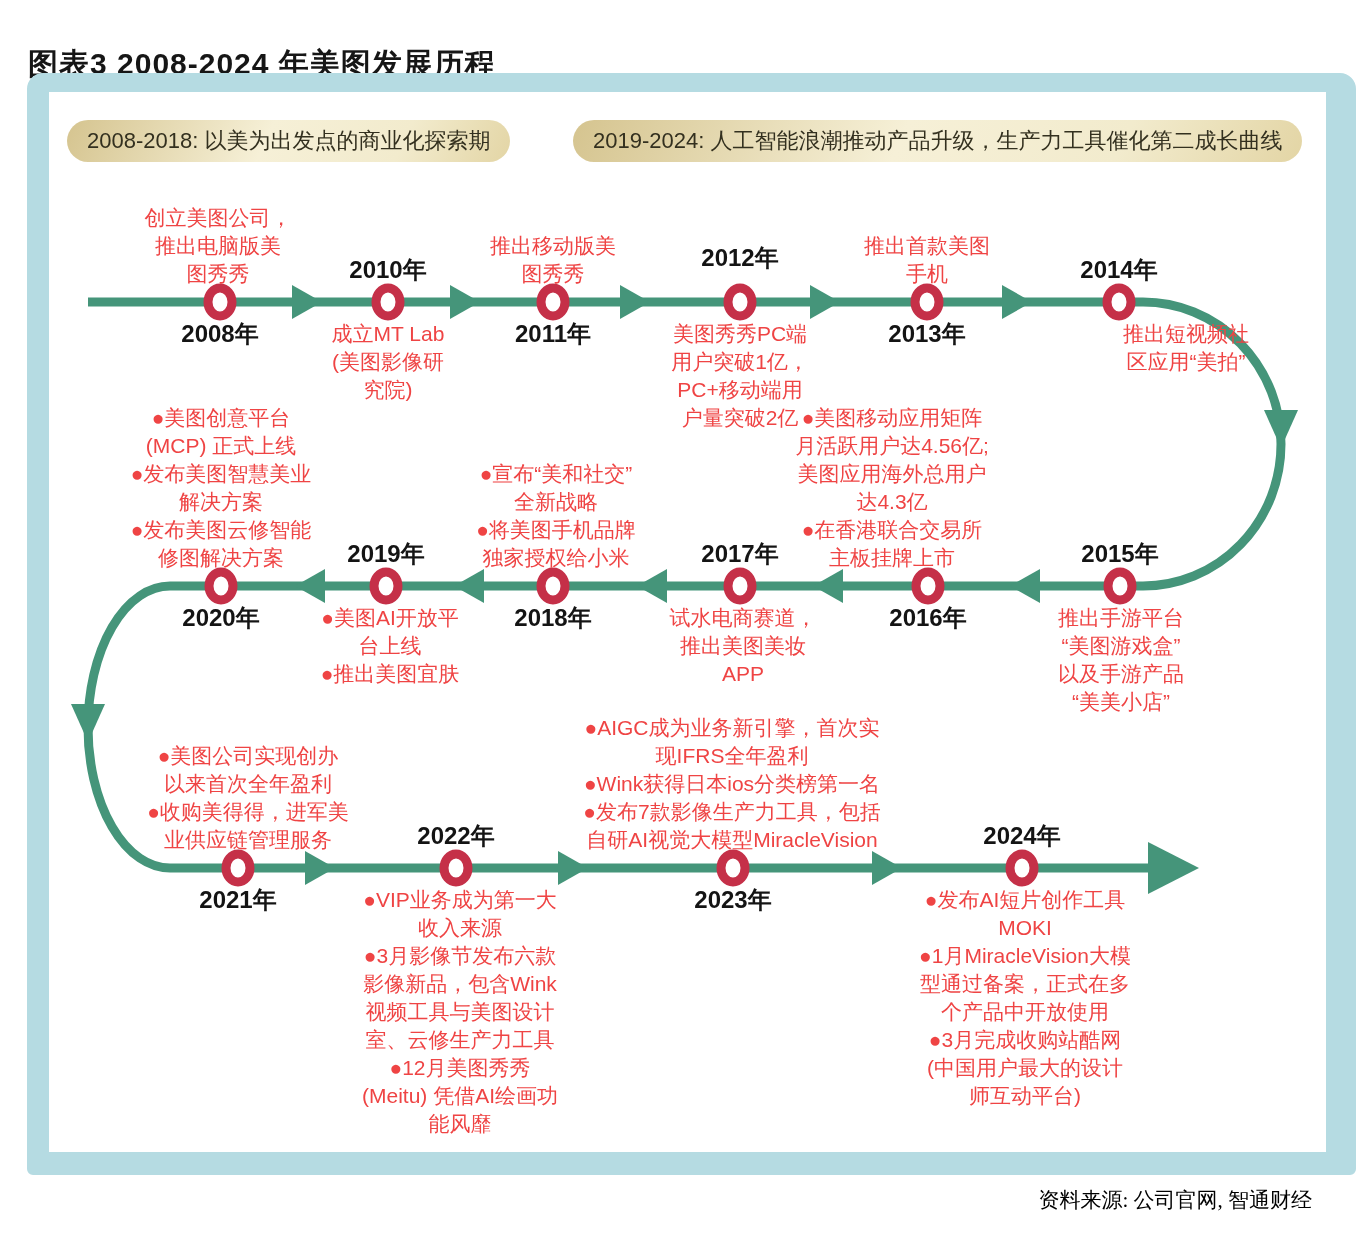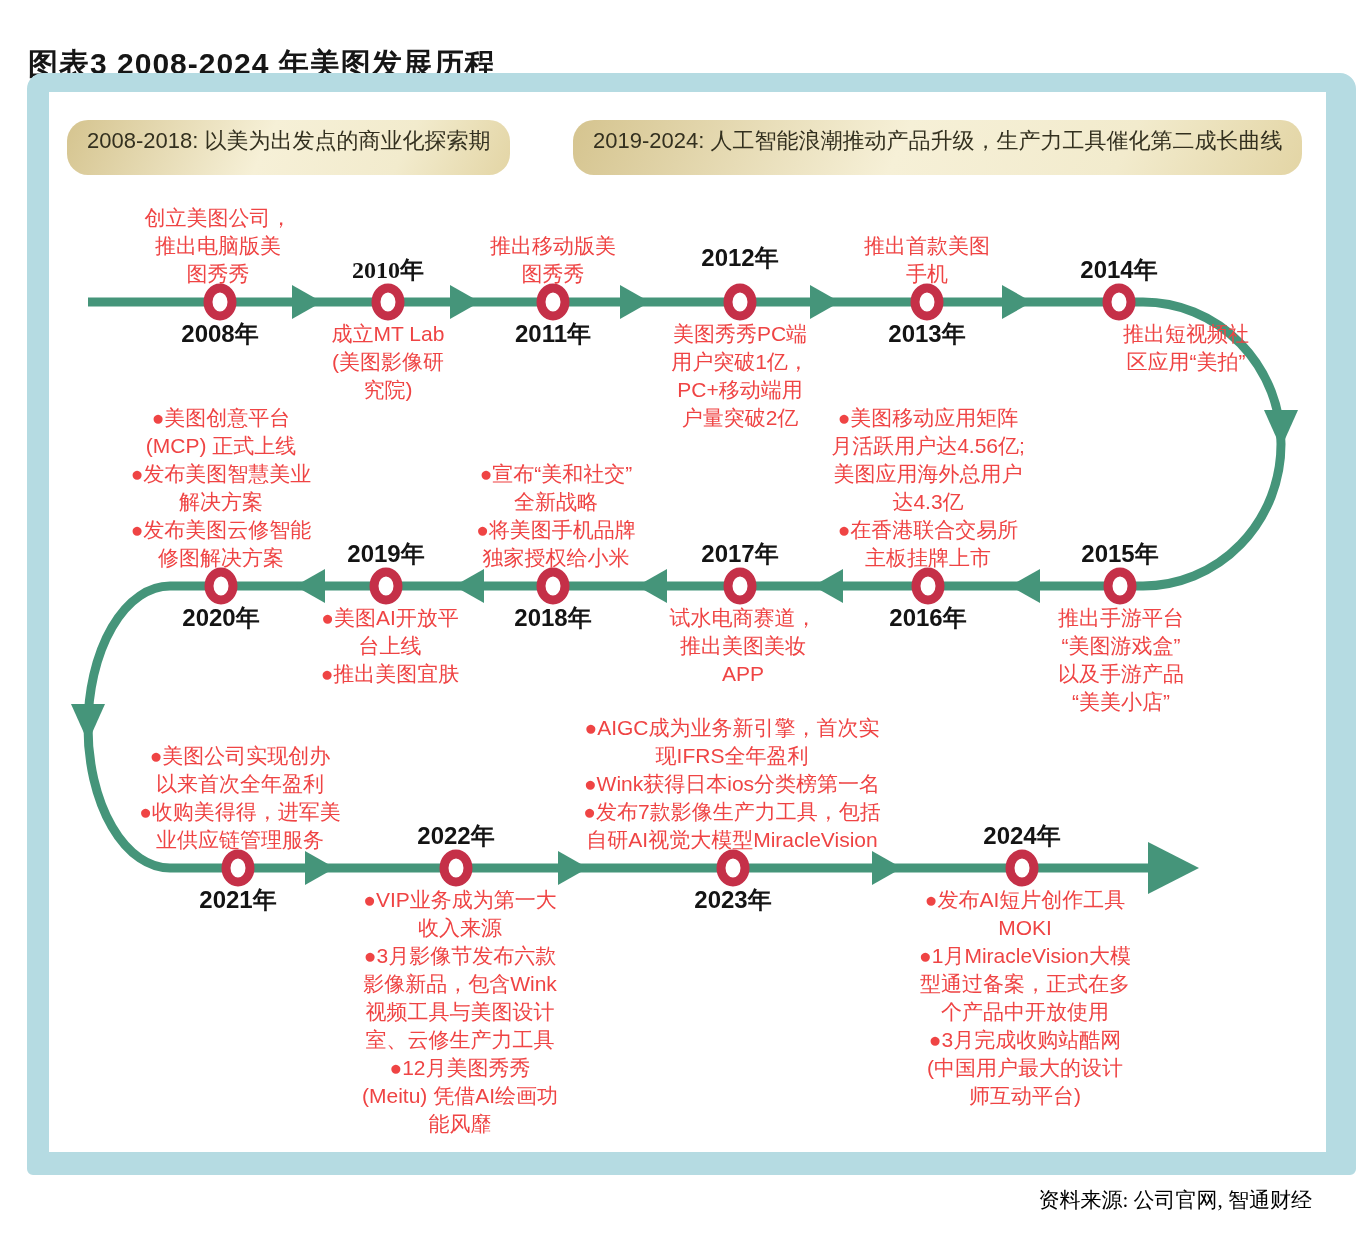--- a/index.html
+++ b/index.html
@@ -18,7 +18,7 @@
     border-radius:16px 16px 6px 6px;
   }
   .phase{
-    position:absolute;height:55px;line-height:42px;padding:0 20px;
+    position:absolute;height:42px;line-height:42px;padding:0 20px;
     border-radius:21px;font-size:22px;color:#33301f;white-space:nowrap;
     background:linear-gradient(115deg,#d5c48f,#f6f0d7 45%,#f2ebcd 75%,#e3d5a5);
   }

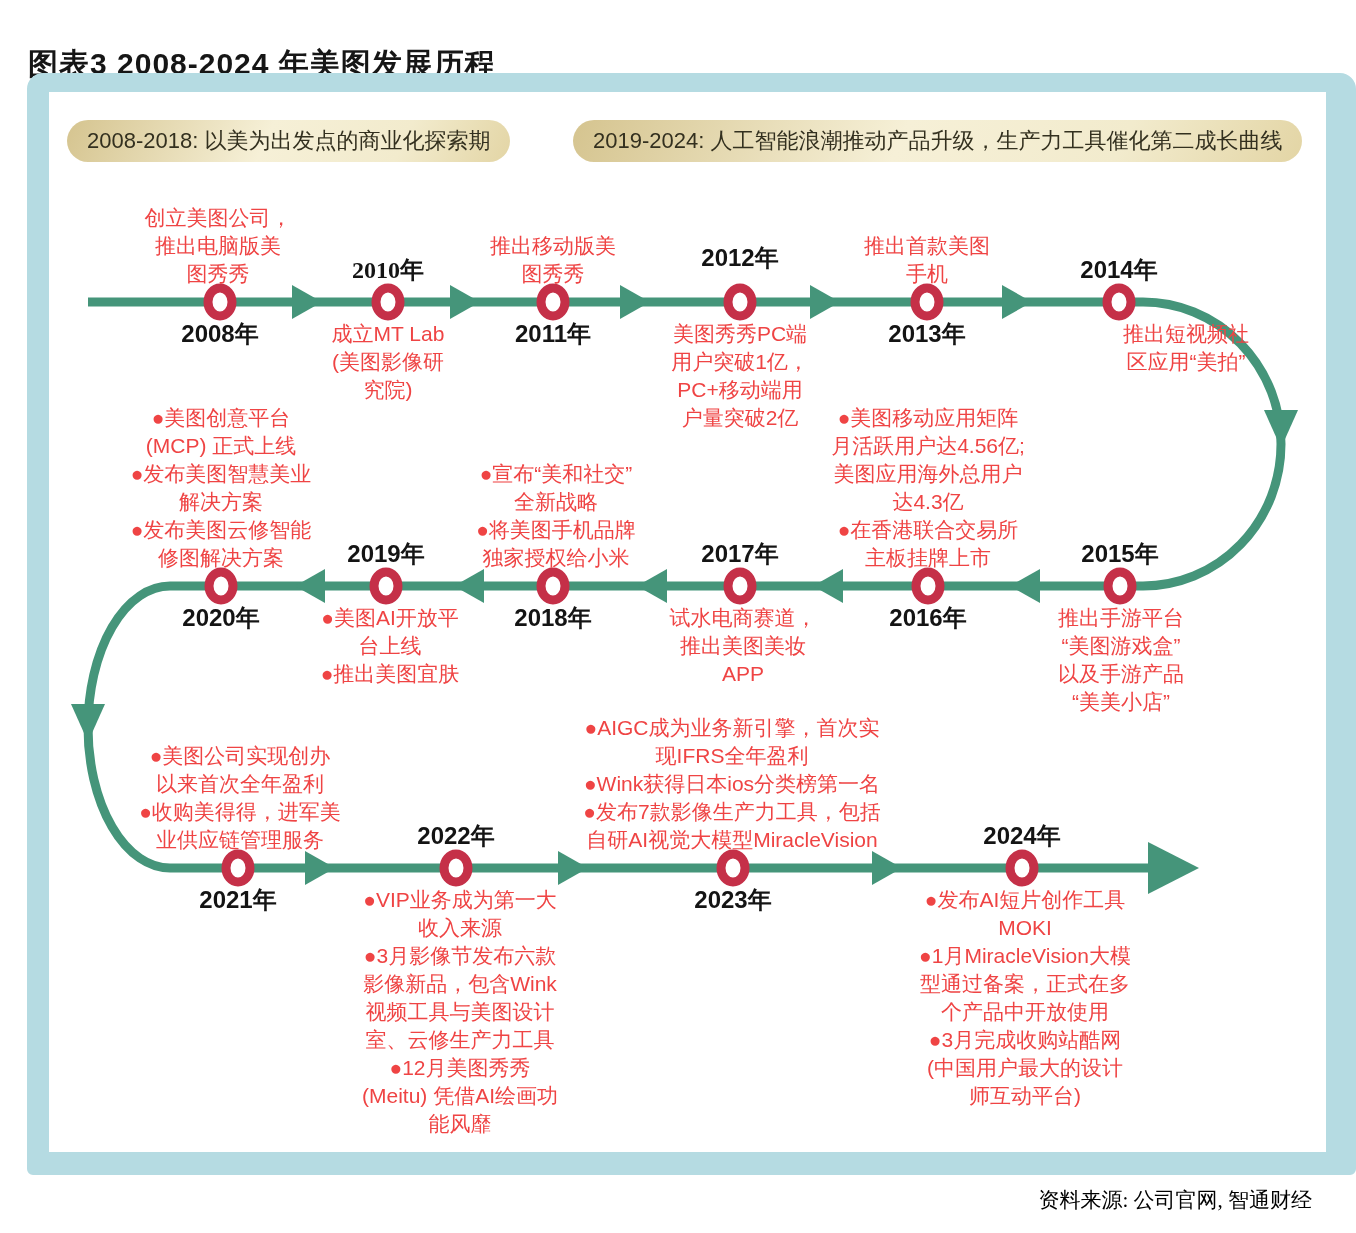--- a/index.html
+++ b/index.html
@@ -42,7 +42,7 @@
   }
   
   .n0  .year{left:220px;top:318px;}  .n0  .events{left:218px;bottom:945px;}
-  .n1  .year{left:388px;top:254px;font-family:Liberation Serif, serif;}  .n1  .events{left:388px;top:320px;}
+  .n1  .year{left:388px;top:254px;}  .n1  .events{left:388px;top:320px;}
   .n2  .year{left:553px;top:318px;}  .n2  .events{left:553px;bottom:945px;}
   .n3  .year{left:740px;top:242px;}  .n3  .events{left:740px;top:320px;}
   .n4  .year{left:927px;top:318px;}  .n4  .events{left:927px;bottom:945px;}

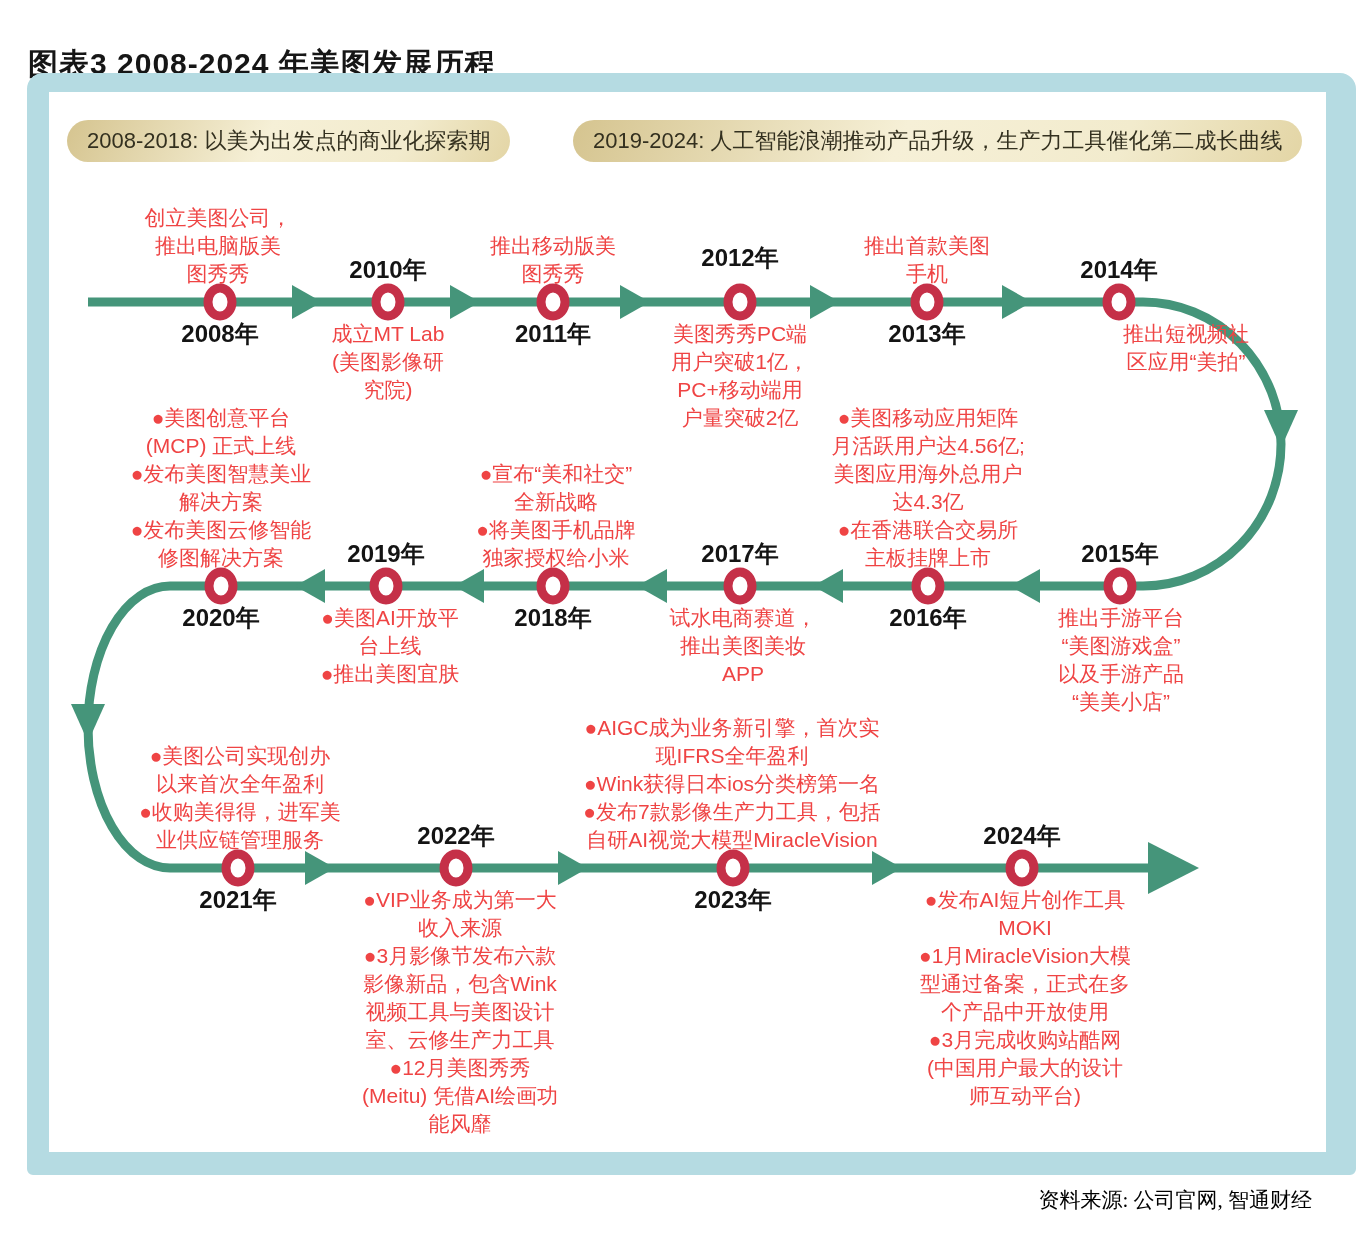--- a/index.html
+++ b/index.html
@@ -48,7 +48,7 @@
   .n4  .year{left:927px;top:318px;}  .n4  .events{left:927px;bottom:945px;}
   .n5  .year{left:1119px;top:254px;} .n5  .events{left:1186px;top:320px;}
   .n6  .year{left:1120px;top:538px;} .n6  .events{left:1121px;top:604px;}
-  .n7  .year{left:928px;top:602px;text-align:right;}  .n7  .events{left:928px;bottom:661px;}
+  .n7  .year{left:928px;top:602px;text-align:right;}  .n7  .events{left:892px;bottom:661px;}
   .n8  .year{left:740px;top:538px;}  .n8  .events{left:743px;top:604px;}
   .n9  .year{left:553px;top:602px;}  .n9  .events{left:556px;bottom:661px;}
   .n10 .year{left:386px;top:538px;}  .n10 .events{left:390px;top:604px;}

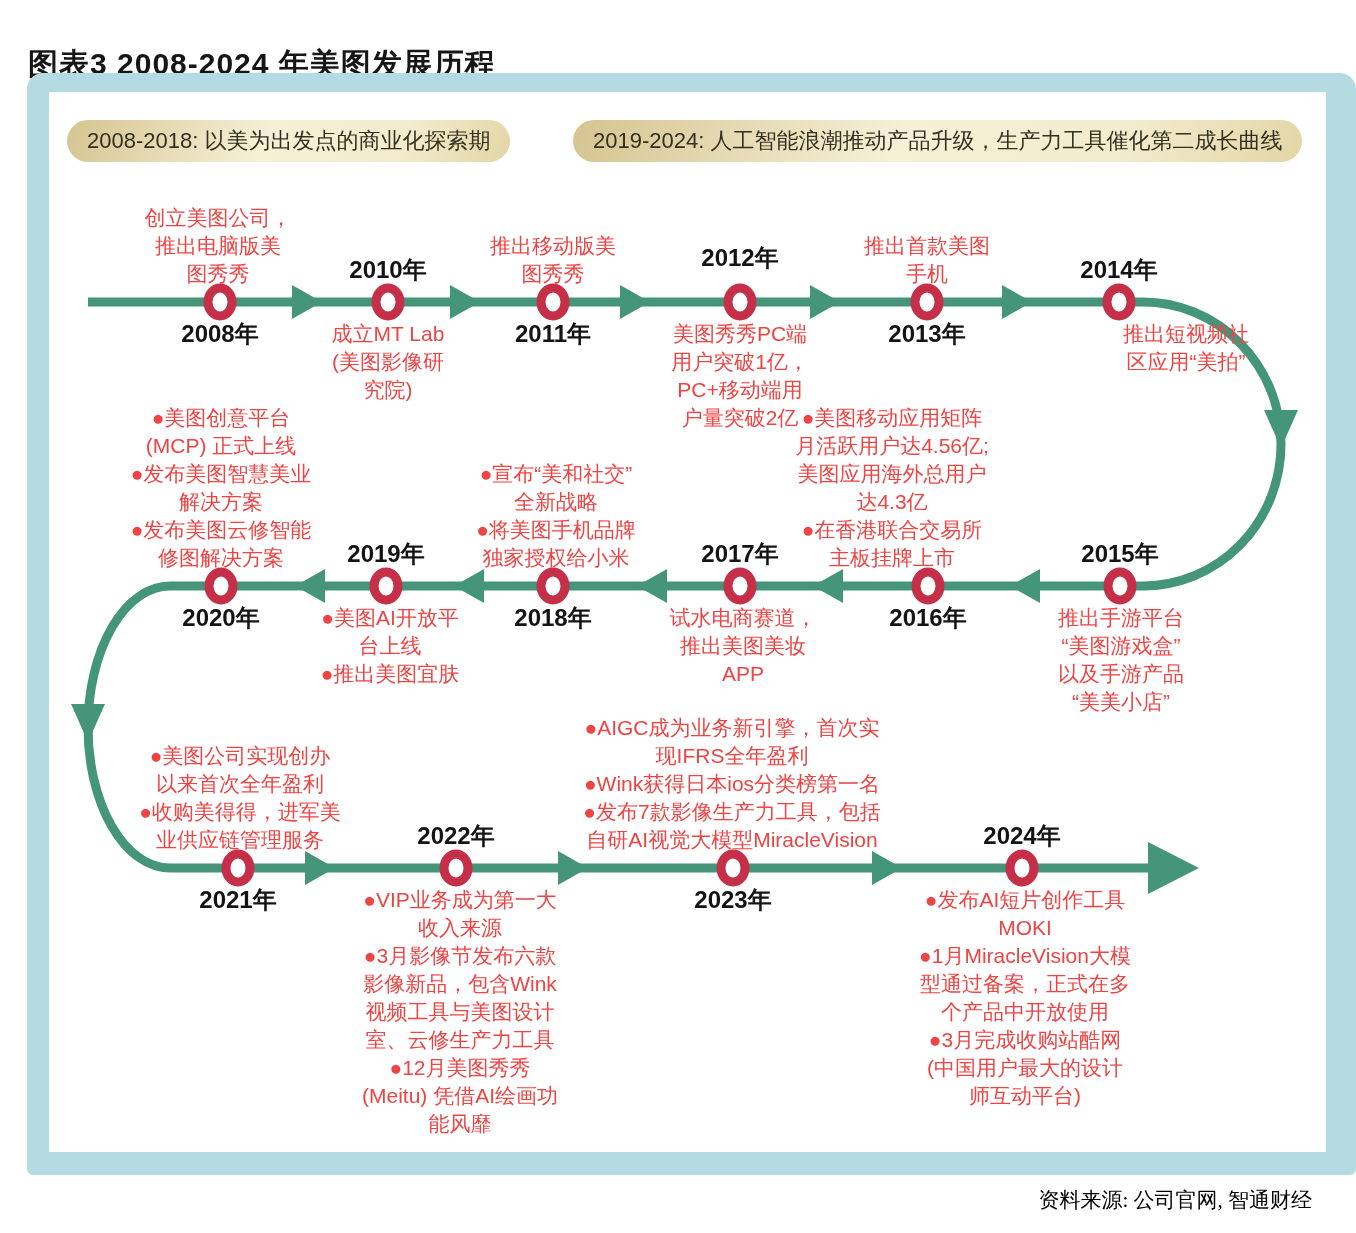--- a/index.html
+++ b/index.html
@@ -53,7 +53,7 @@
   .n9  .year{left:553px;top:602px;}  .n9  .events{left:556px;bottom:661px;}
   .n10 .year{left:386px;top:538px;}  .n10 .events{left:390px;top:604px;}
   .n11 .year{left:221px;top:602px;}  .n11 .events{left:221px;bottom:661px;}
-  .n12 .year{left:238px;top:884px;}  .n12 .events{left:240px;bottom:379px;}
+  .n12 .year{left:238px;top:884px;}  .n12 .events{left:248px;bottom:379px;}
   .n13 .year{left:456px;top:820px;}  .n13 .events{left:460px;top:886px;}
   .n14 .year{left:733px;top:884px;}  .n14 .events{left:732px;bottom:379px;}
   .n15 .year{left:1022px;top:820px;} .n15 .events{left:1025px;top:886px;}

